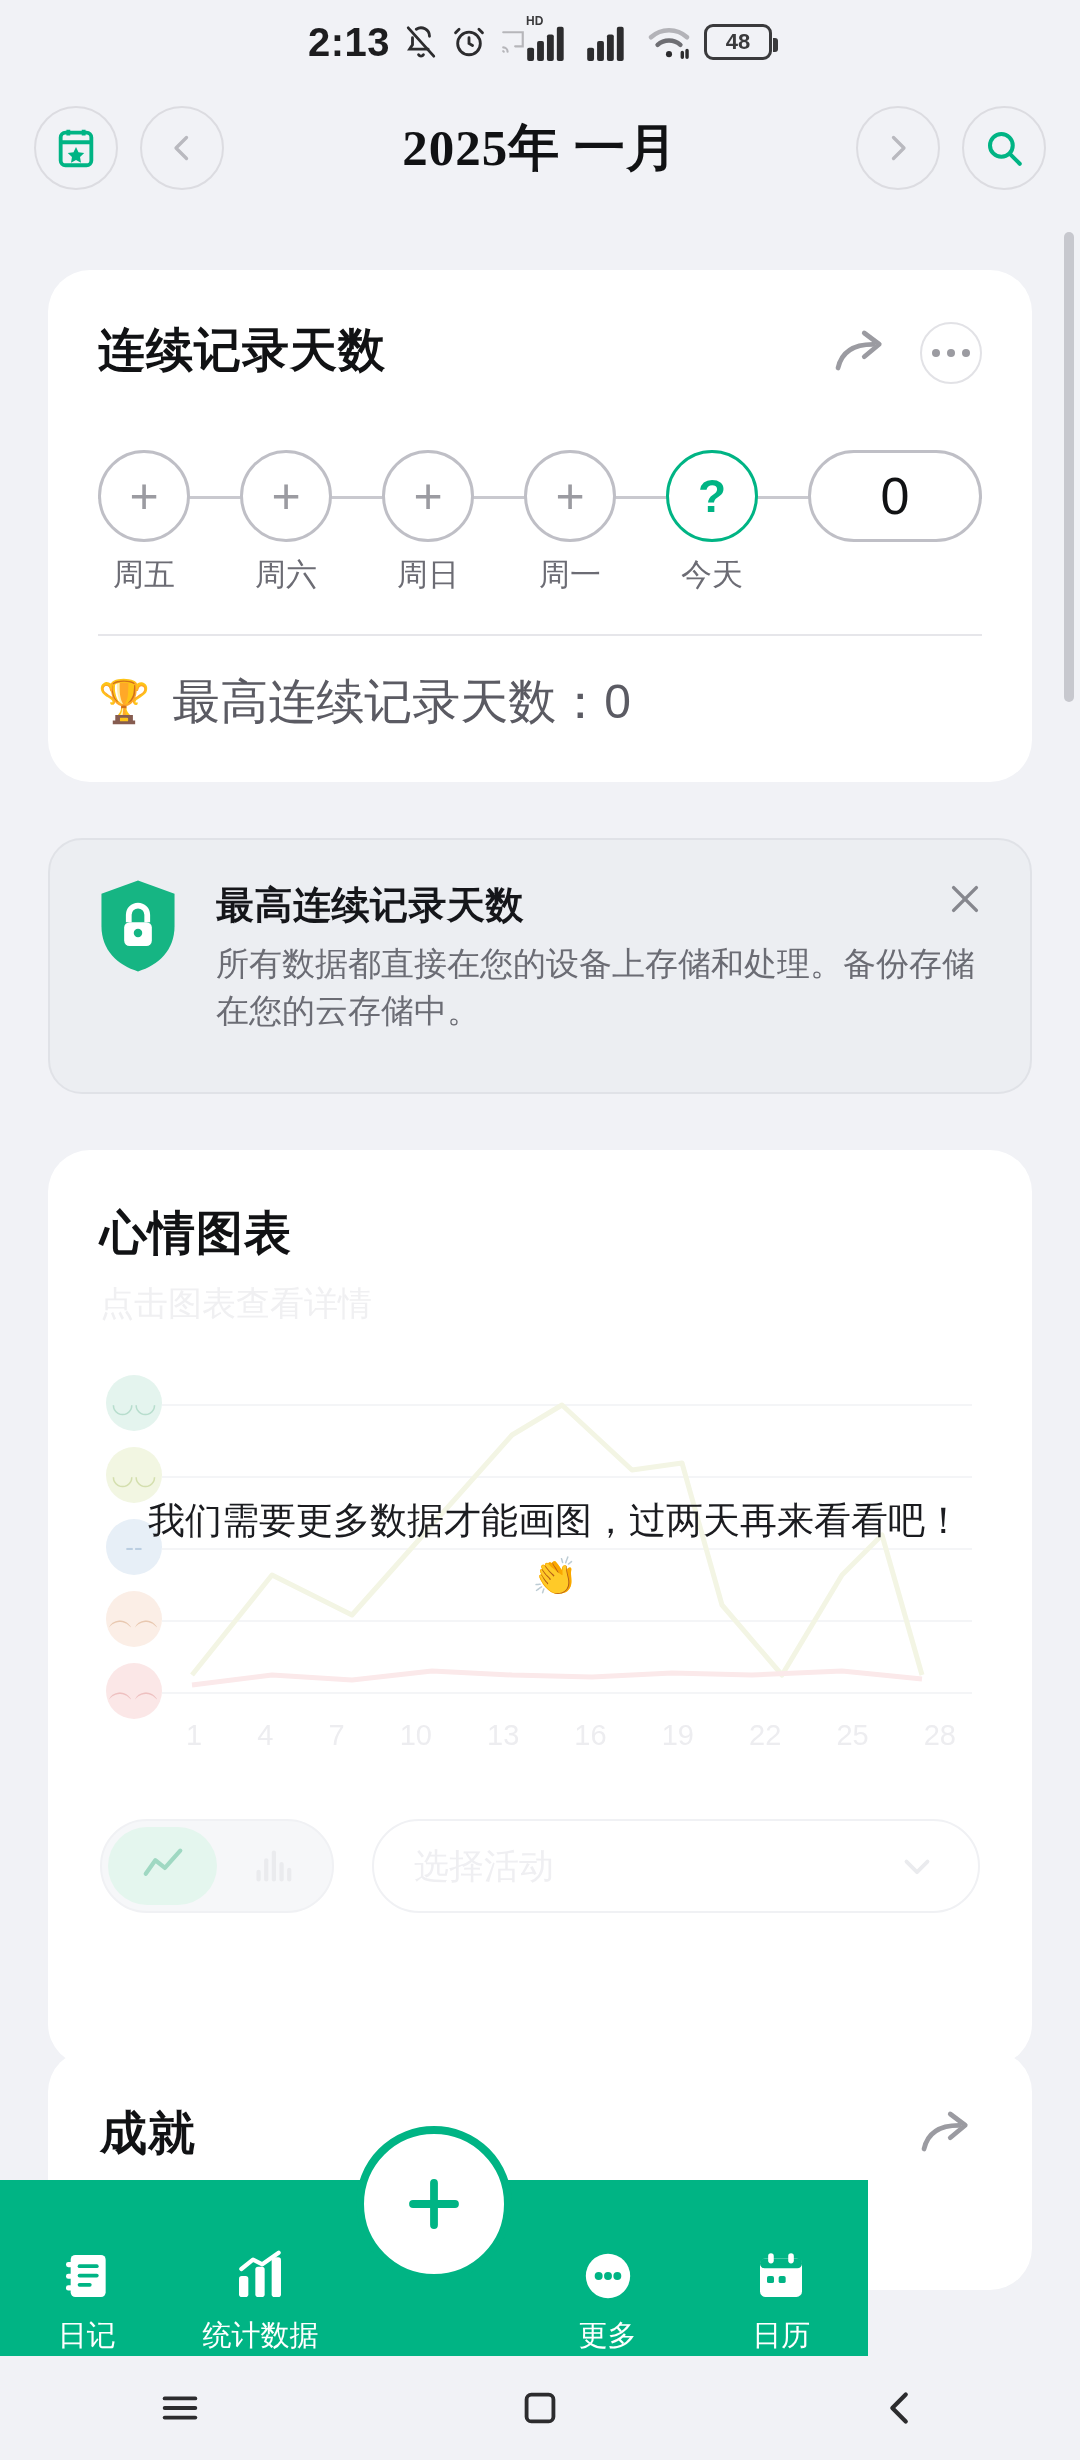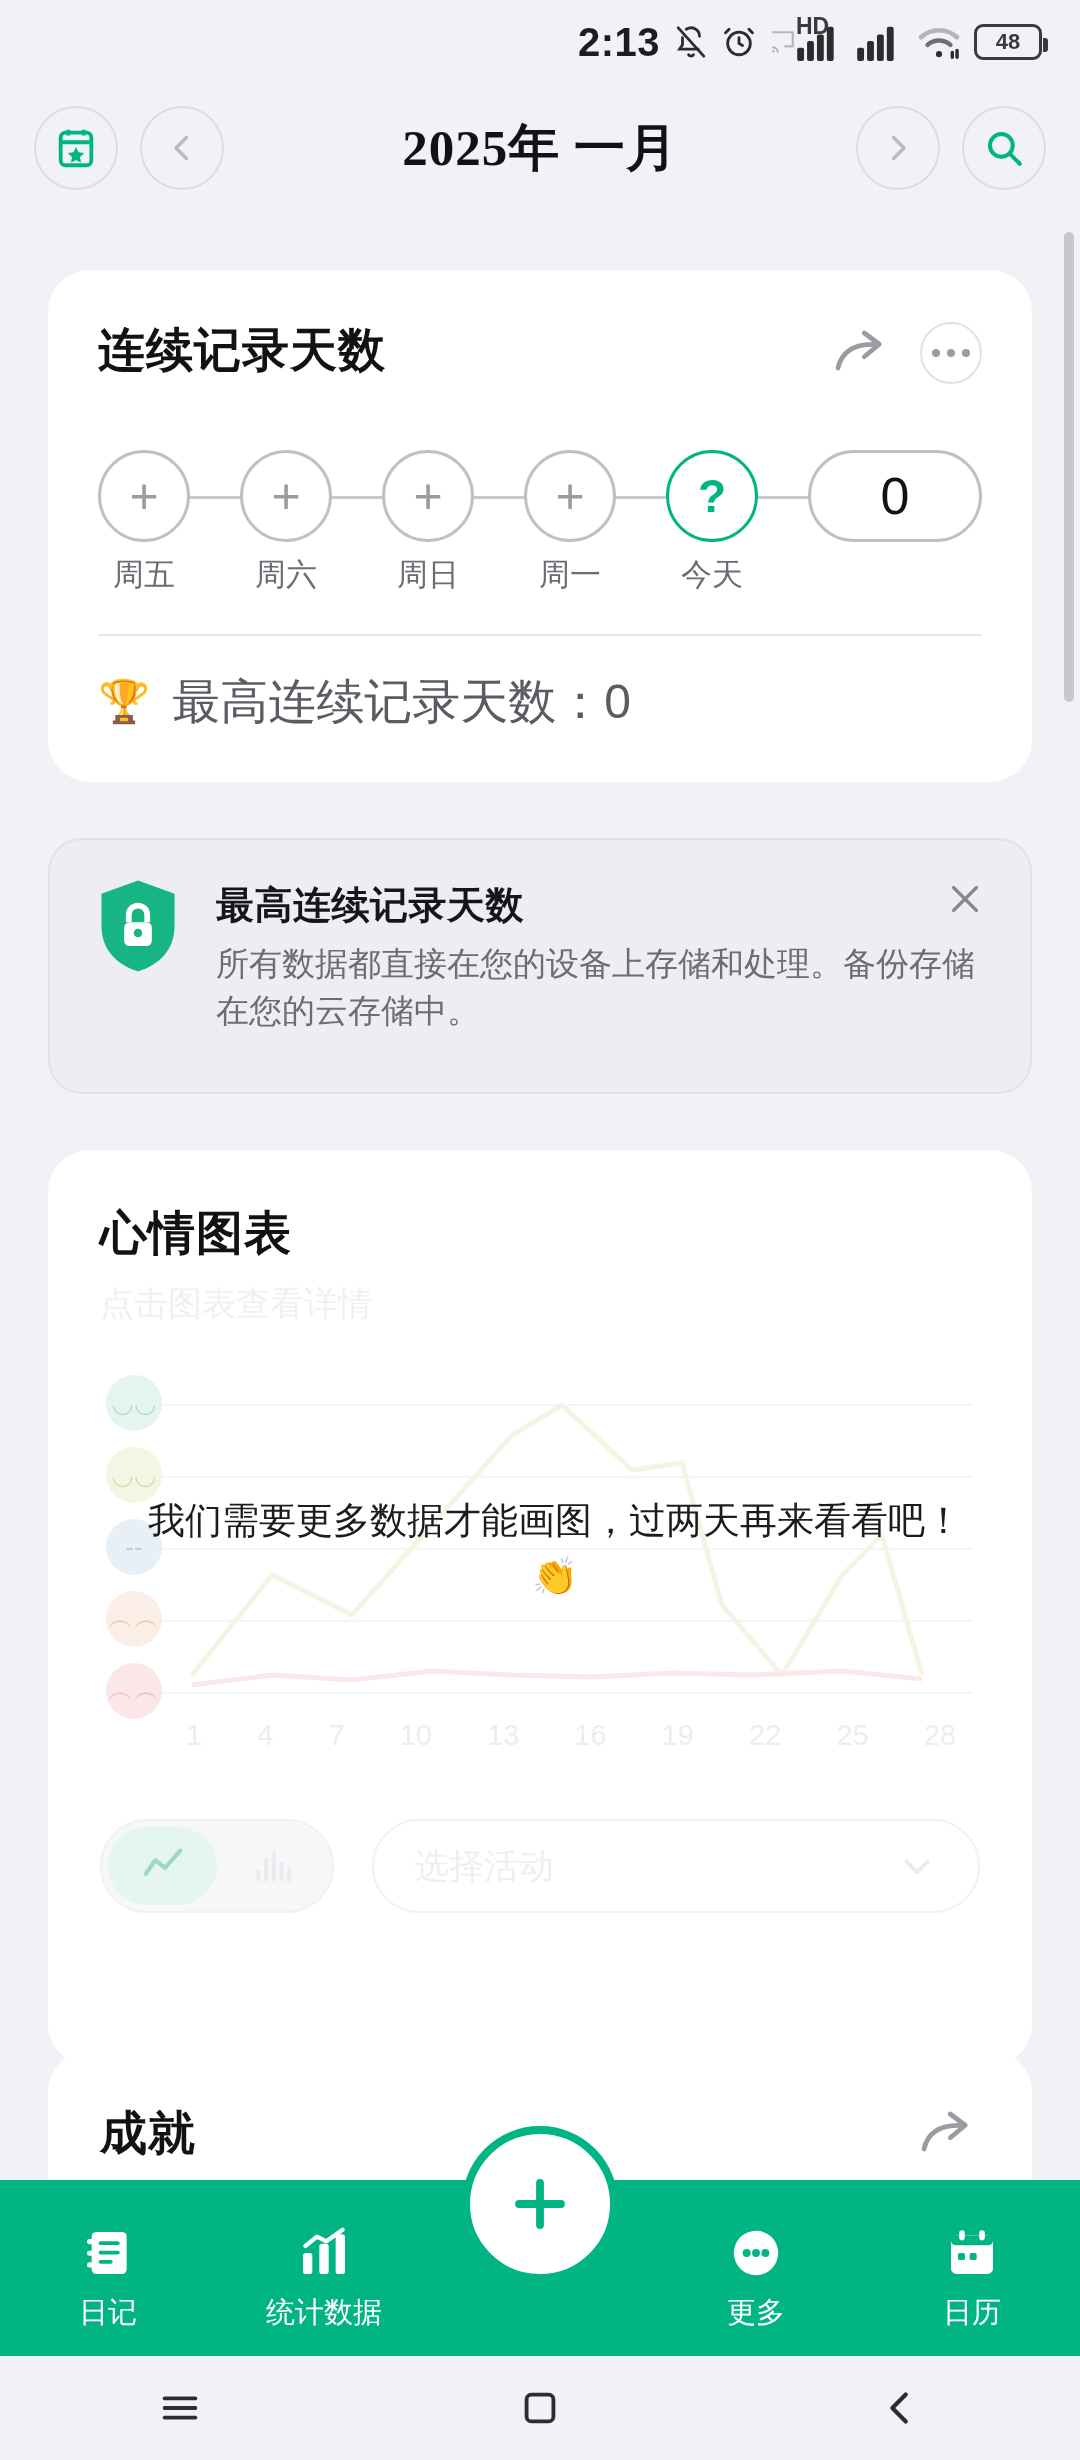--- a/index.html
+++ b/index.html
@@ -14,7 +14,7 @@
   
   .statusbar {
     position: absolute; top: 0; left: 0; width: 1080px; height: 84px;
-    display: flex; align-items: center; justify-content: flex-end;
+    display: flex; align-items: center; justify-content: center;
     padding: 0 38px;
   }
   .sb-left { display: flex; align-items: center; gap: 14px; }

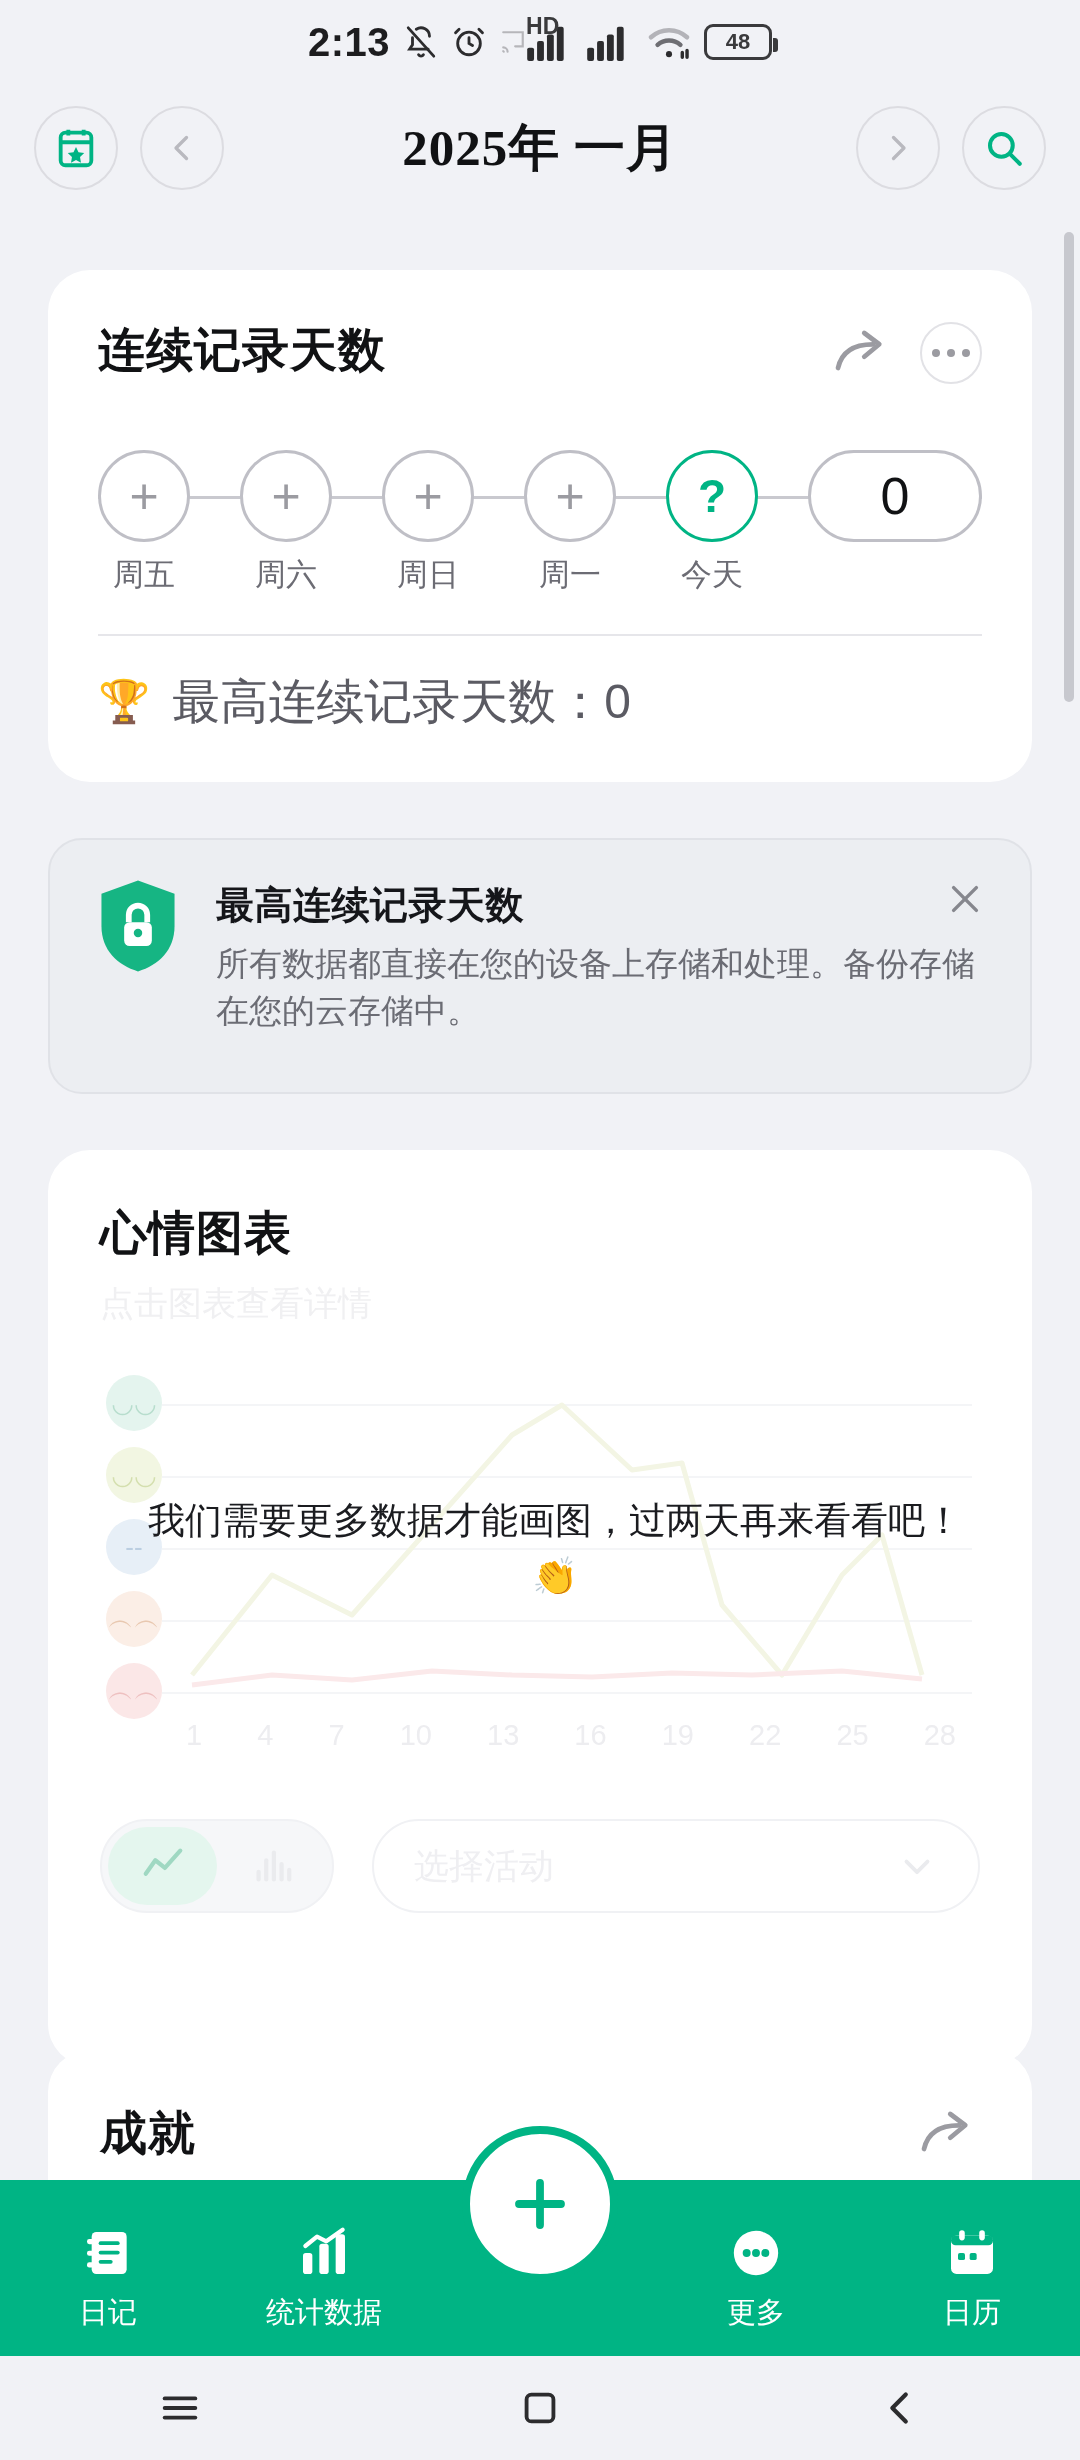--- a/index.html
+++ b/index.html
@@ -30,7 +30,7 @@
     background: #3a3a3c; border-radius: 0 3px 3px 0;
   }
   .battery span { font-size: 22px; font-weight: 700; color: #3a3a3c; }
-  .hd-label { font-size: 23px; font-weight: 700; color: #3a3a3c; line-height: 1;
+  .hd-label { font-size: 12px; font-weight: 700; color: #3a3a3c; line-height: 1;
     position: absolute; top: -4px; left: 0; }
   .sig-wrap { position: relative; padding-top: 4px; }
 

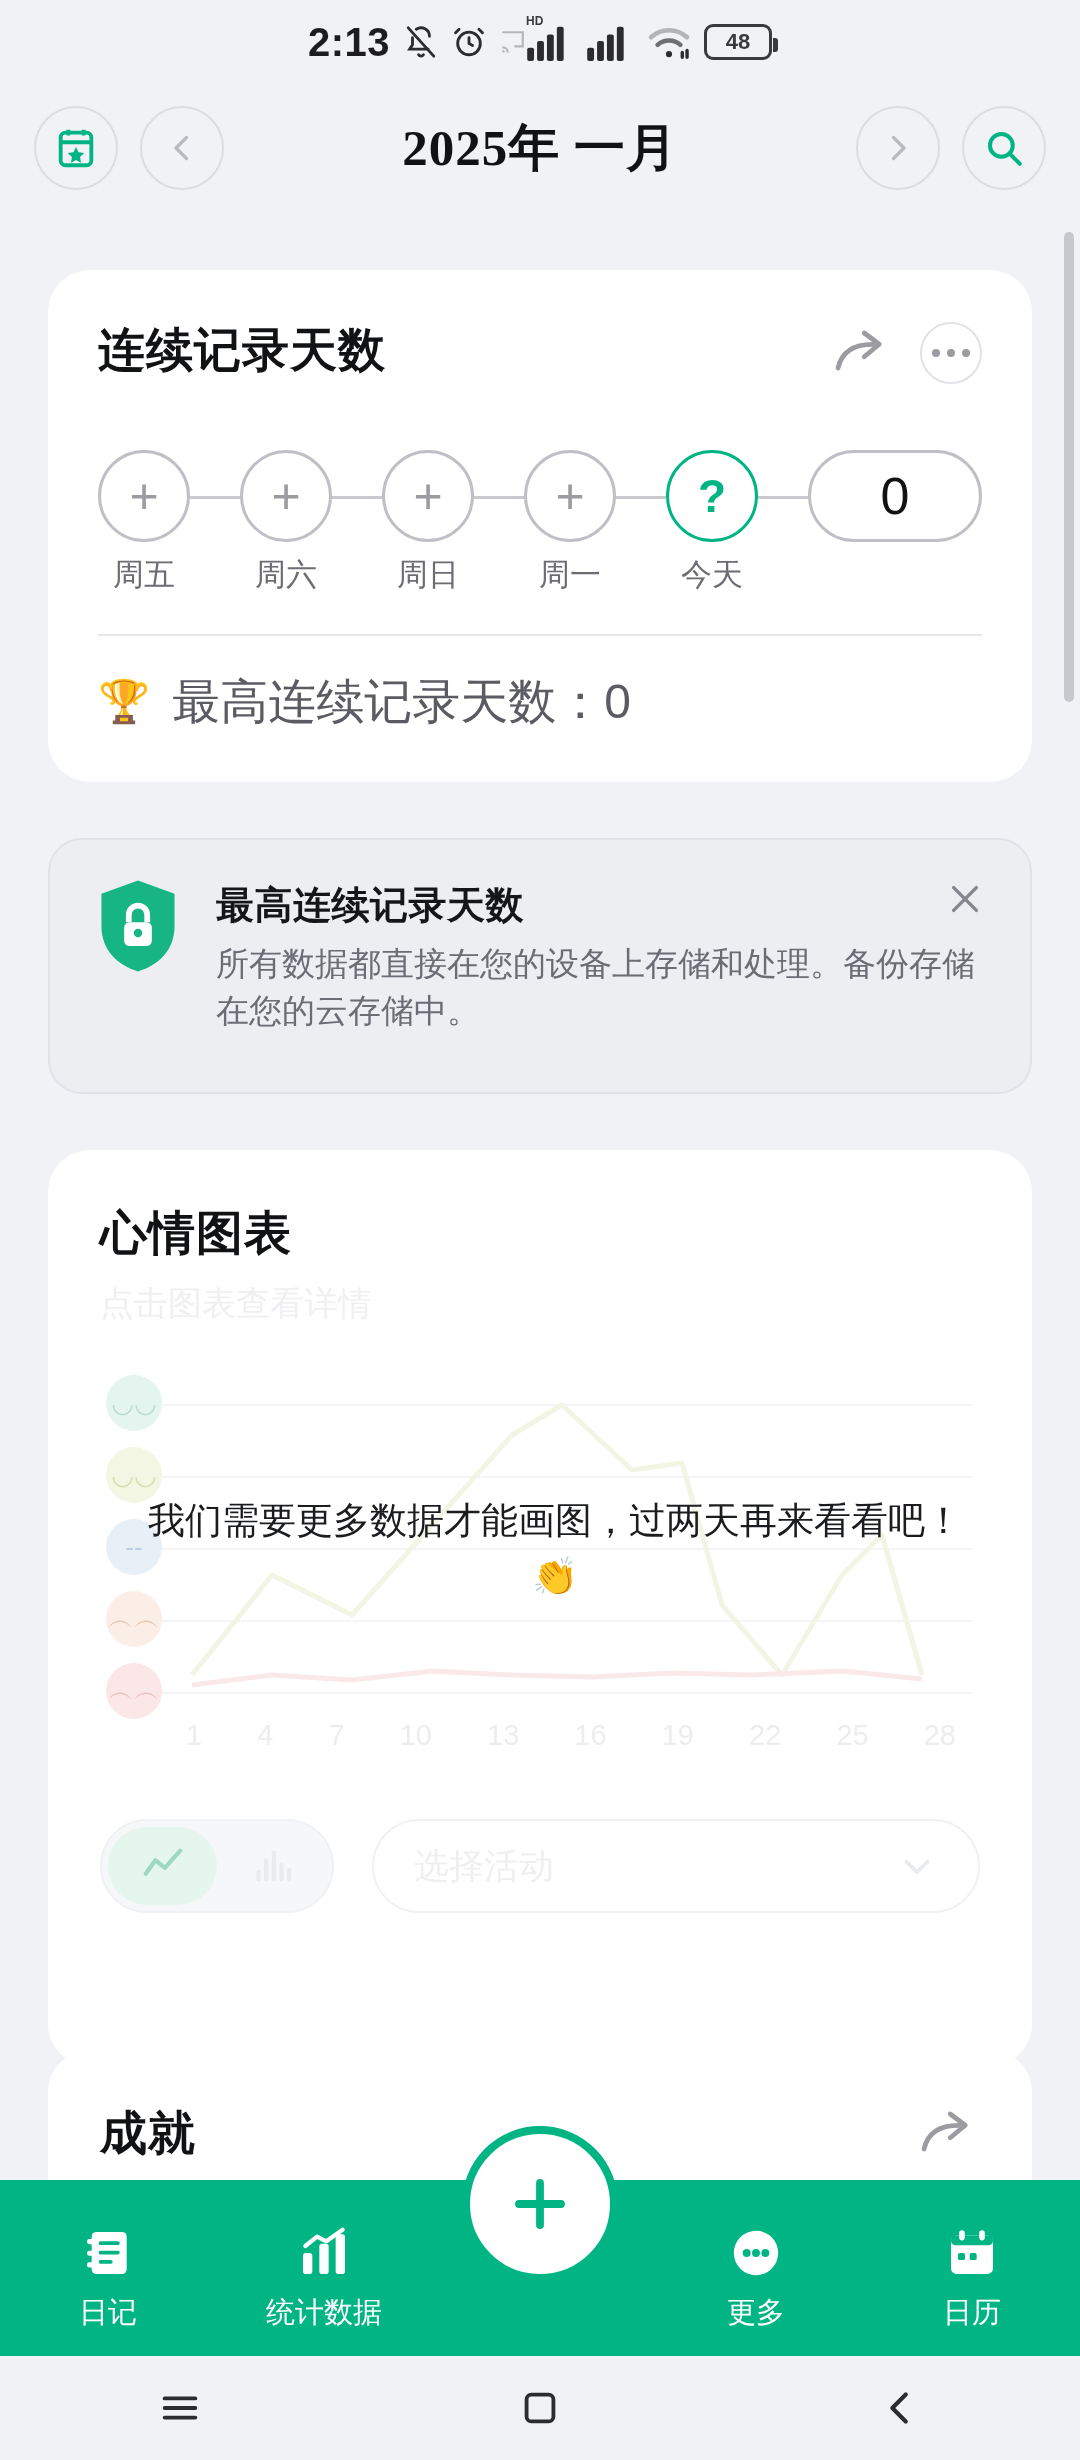--- a/index.html
+++ b/index.html
@@ -153,8 +153,8 @@
 
   
   .bottomnav {
-    position: absolute; left: 0; bottom: 104px; width: 1080px; height: 176px;
-    background: #00b484; display: flex; align-items: center; padding-top: 22px;
+    position: absolute; left: 0; bottom: 104px; width: 868px; height: 176px;
+    background: #00b484; display: flex; align-items: flex-end; padding-top: 22px;
   }
   .nav-item {
     flex: 1; display: flex; flex-direction: column; align-items: center; gap: 12px;

